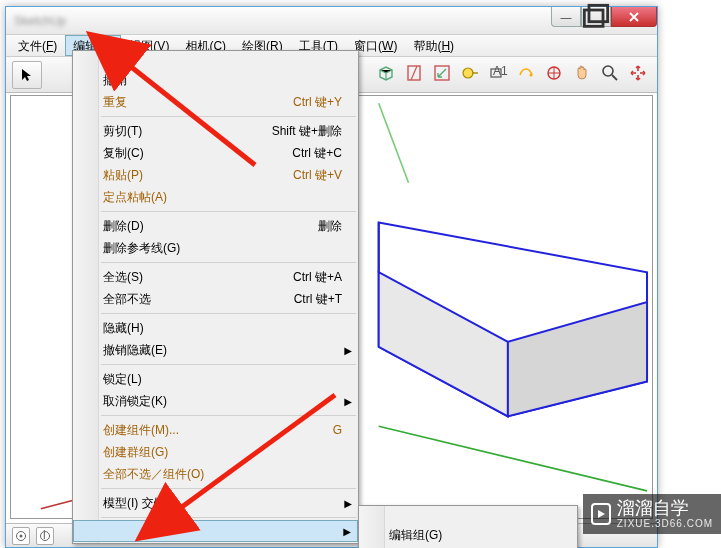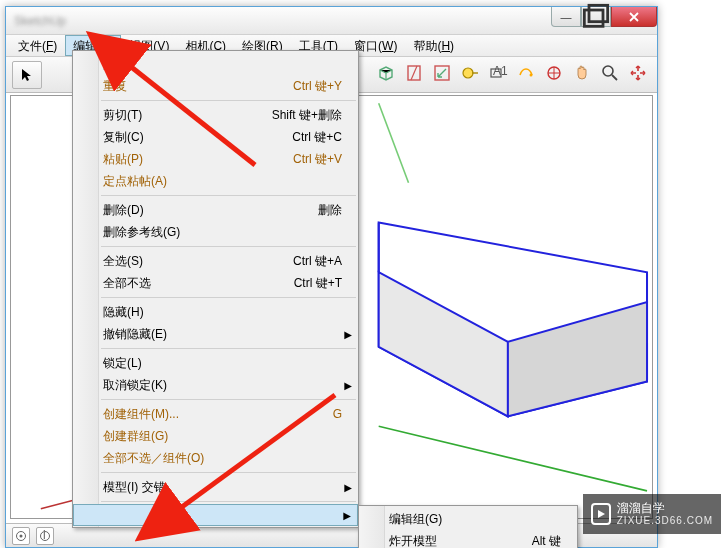--- a/index.html
+++ b/index.html
@@ -42,7 +42,7 @@
 .dd-item .arrow { position: absolute; right: 6px; font-size: 10px; }
 .dd-sep { height: 1px; background: #d0d0d0; margin: 3px 2px 3px 28px; }
 .dd-gutter { position: absolute; left: 0; top: 0; bottom: 0; width: 26px; background: linear-gradient(to right, #f4f4f4, #e8e8e8); border-right: 1px solid #d8d8d8; }
-.dd-items { position: relative; padding: 2px 0; }
+.dd-items { position: relative; padding: 2px 0; margin-top: 16px; }
 .dd-item.highlight { background: #cde6f7; border: 1px solid #7ab; padding-left: 29px; padding-right: 15px; height: 22px; margin: -1px 0; }
 
 .submenu { position: absolute; top: 505px; left: 358px; width: 220px; background: #f0f0f0; border: 1px solid #979797; box-shadow: 2px 2px 4px rgba(0,0,0,0.3); }

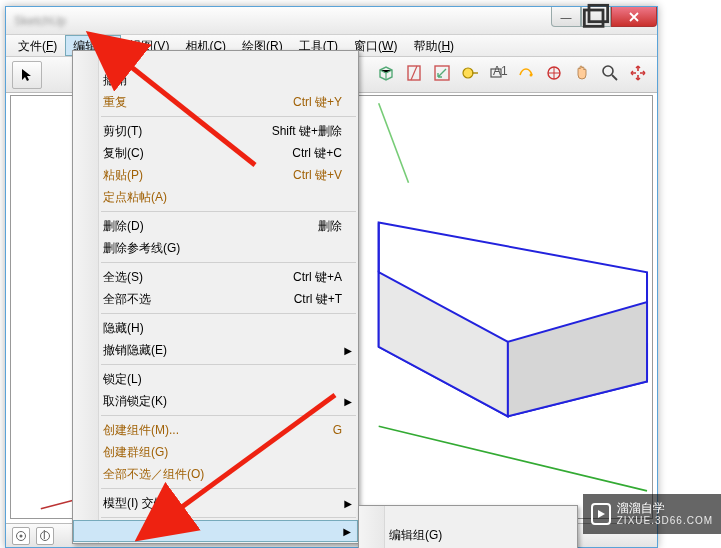--- a/index.html
+++ b/index.html
@@ -301,7 +301,7 @@
       </svg>
   </div>
   <div class="wm-text">
-    <span style="font-size:12px;">溜溜自学</span>
+    <span style="font-size:18px;">溜溜自学</span>
     <span class="wm-sub">ZIXUE.3D66.COM</span>
   </div>
 </div>

